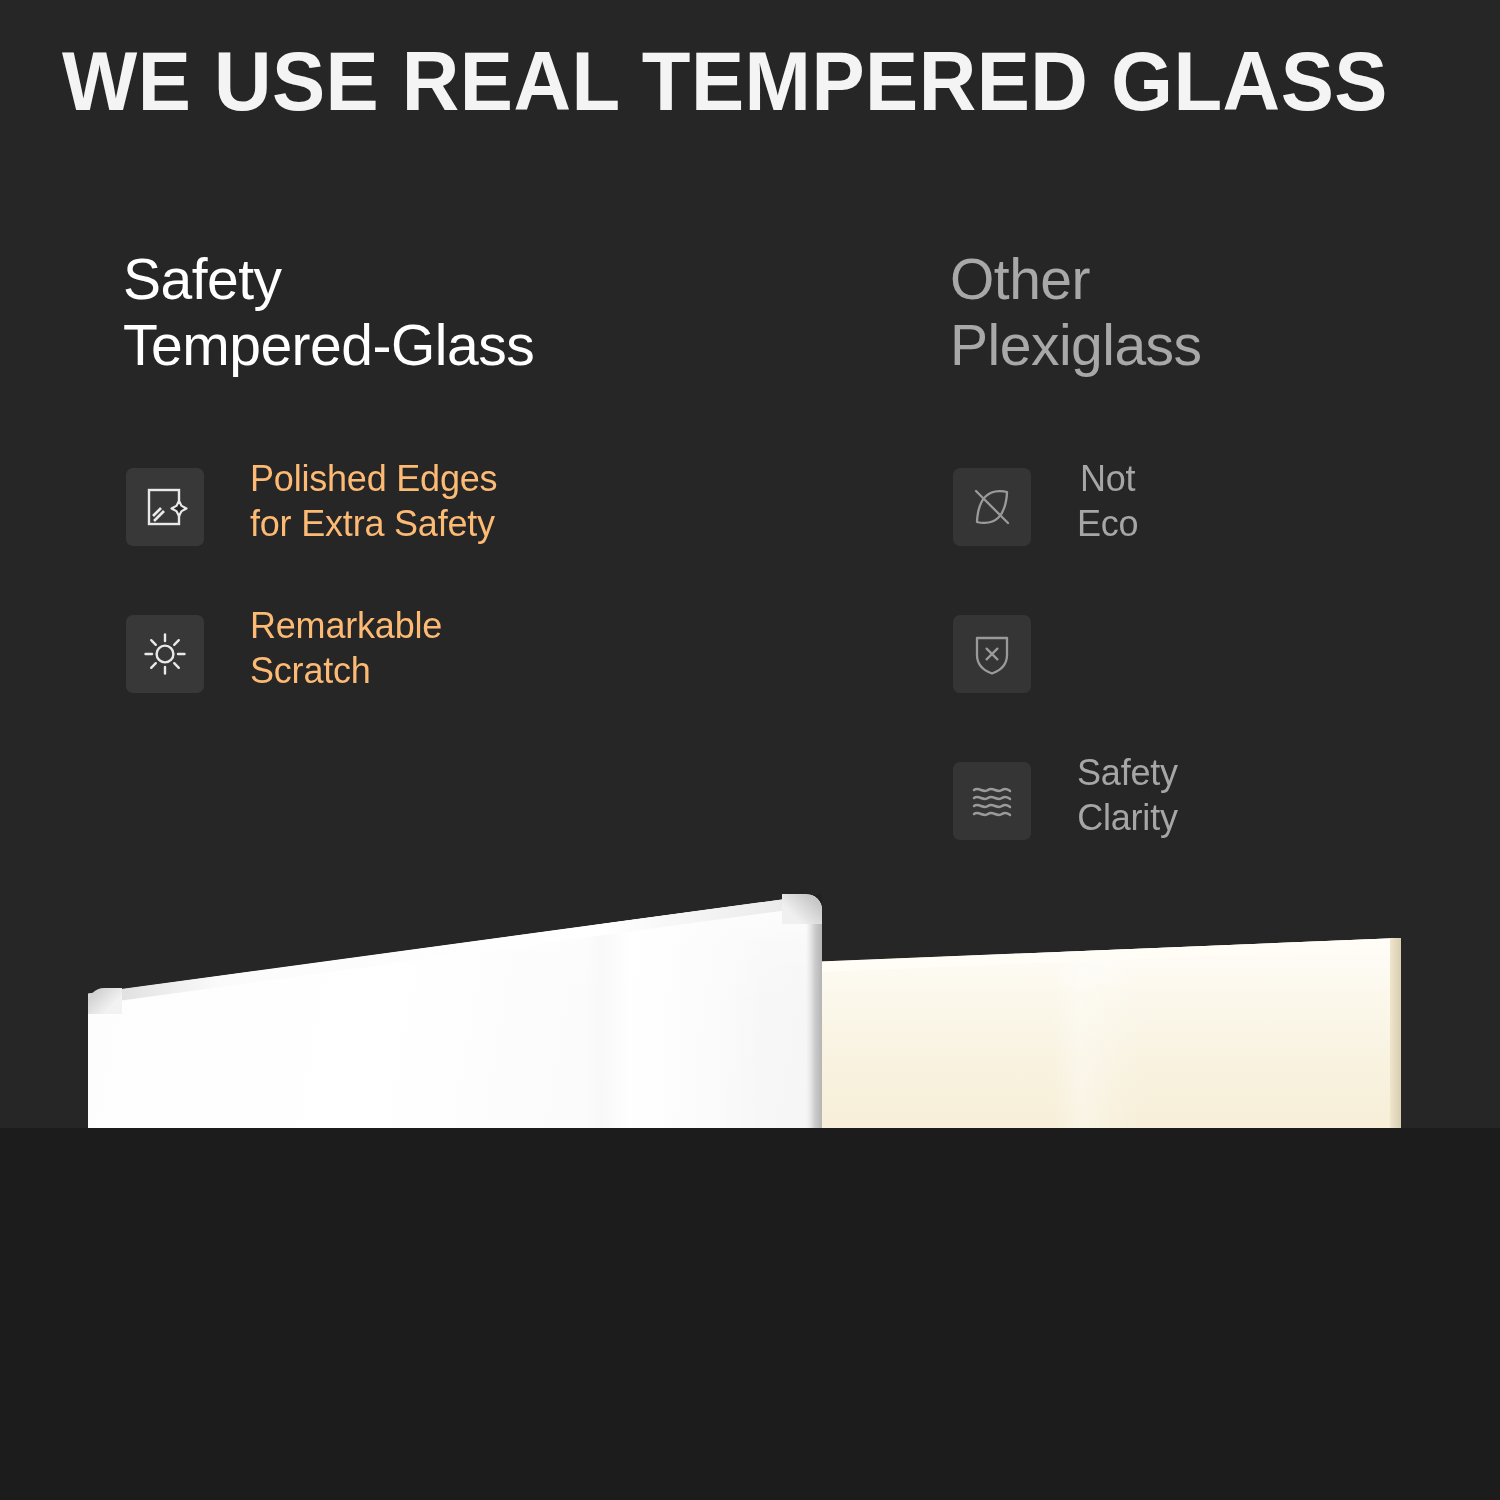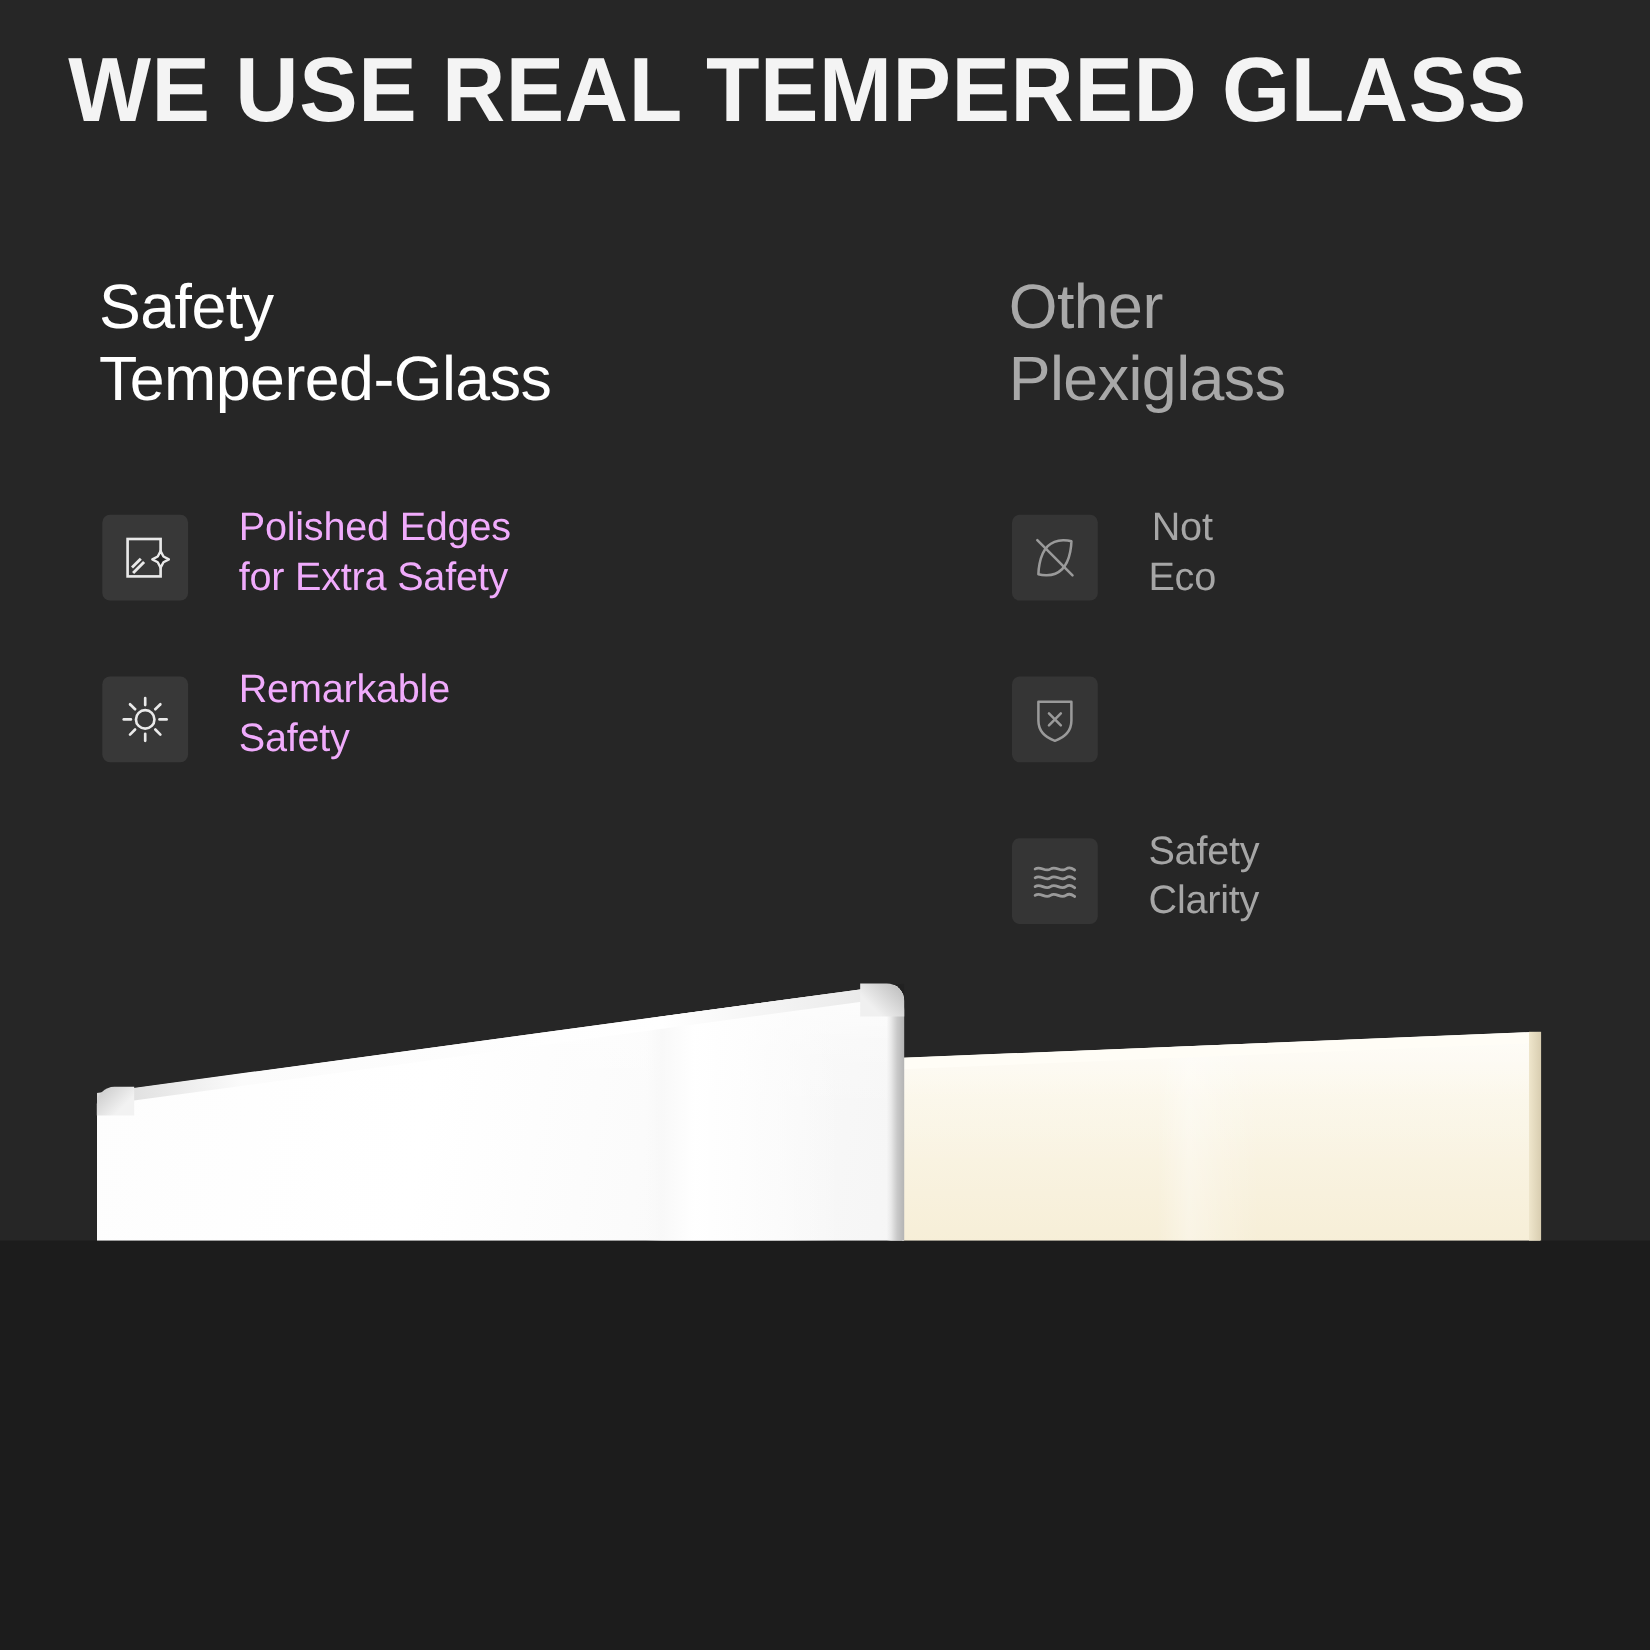--- a/index.html
+++ b/index.html
@@ -37,6 +37,7 @@
   .column {
     position: absolute;
     top: 246px;
+    margin-left: 33px;
   }
   #col-left  { left: 90px;  width: 760px; }
   #col-right { left: 917px; width: 560px; }

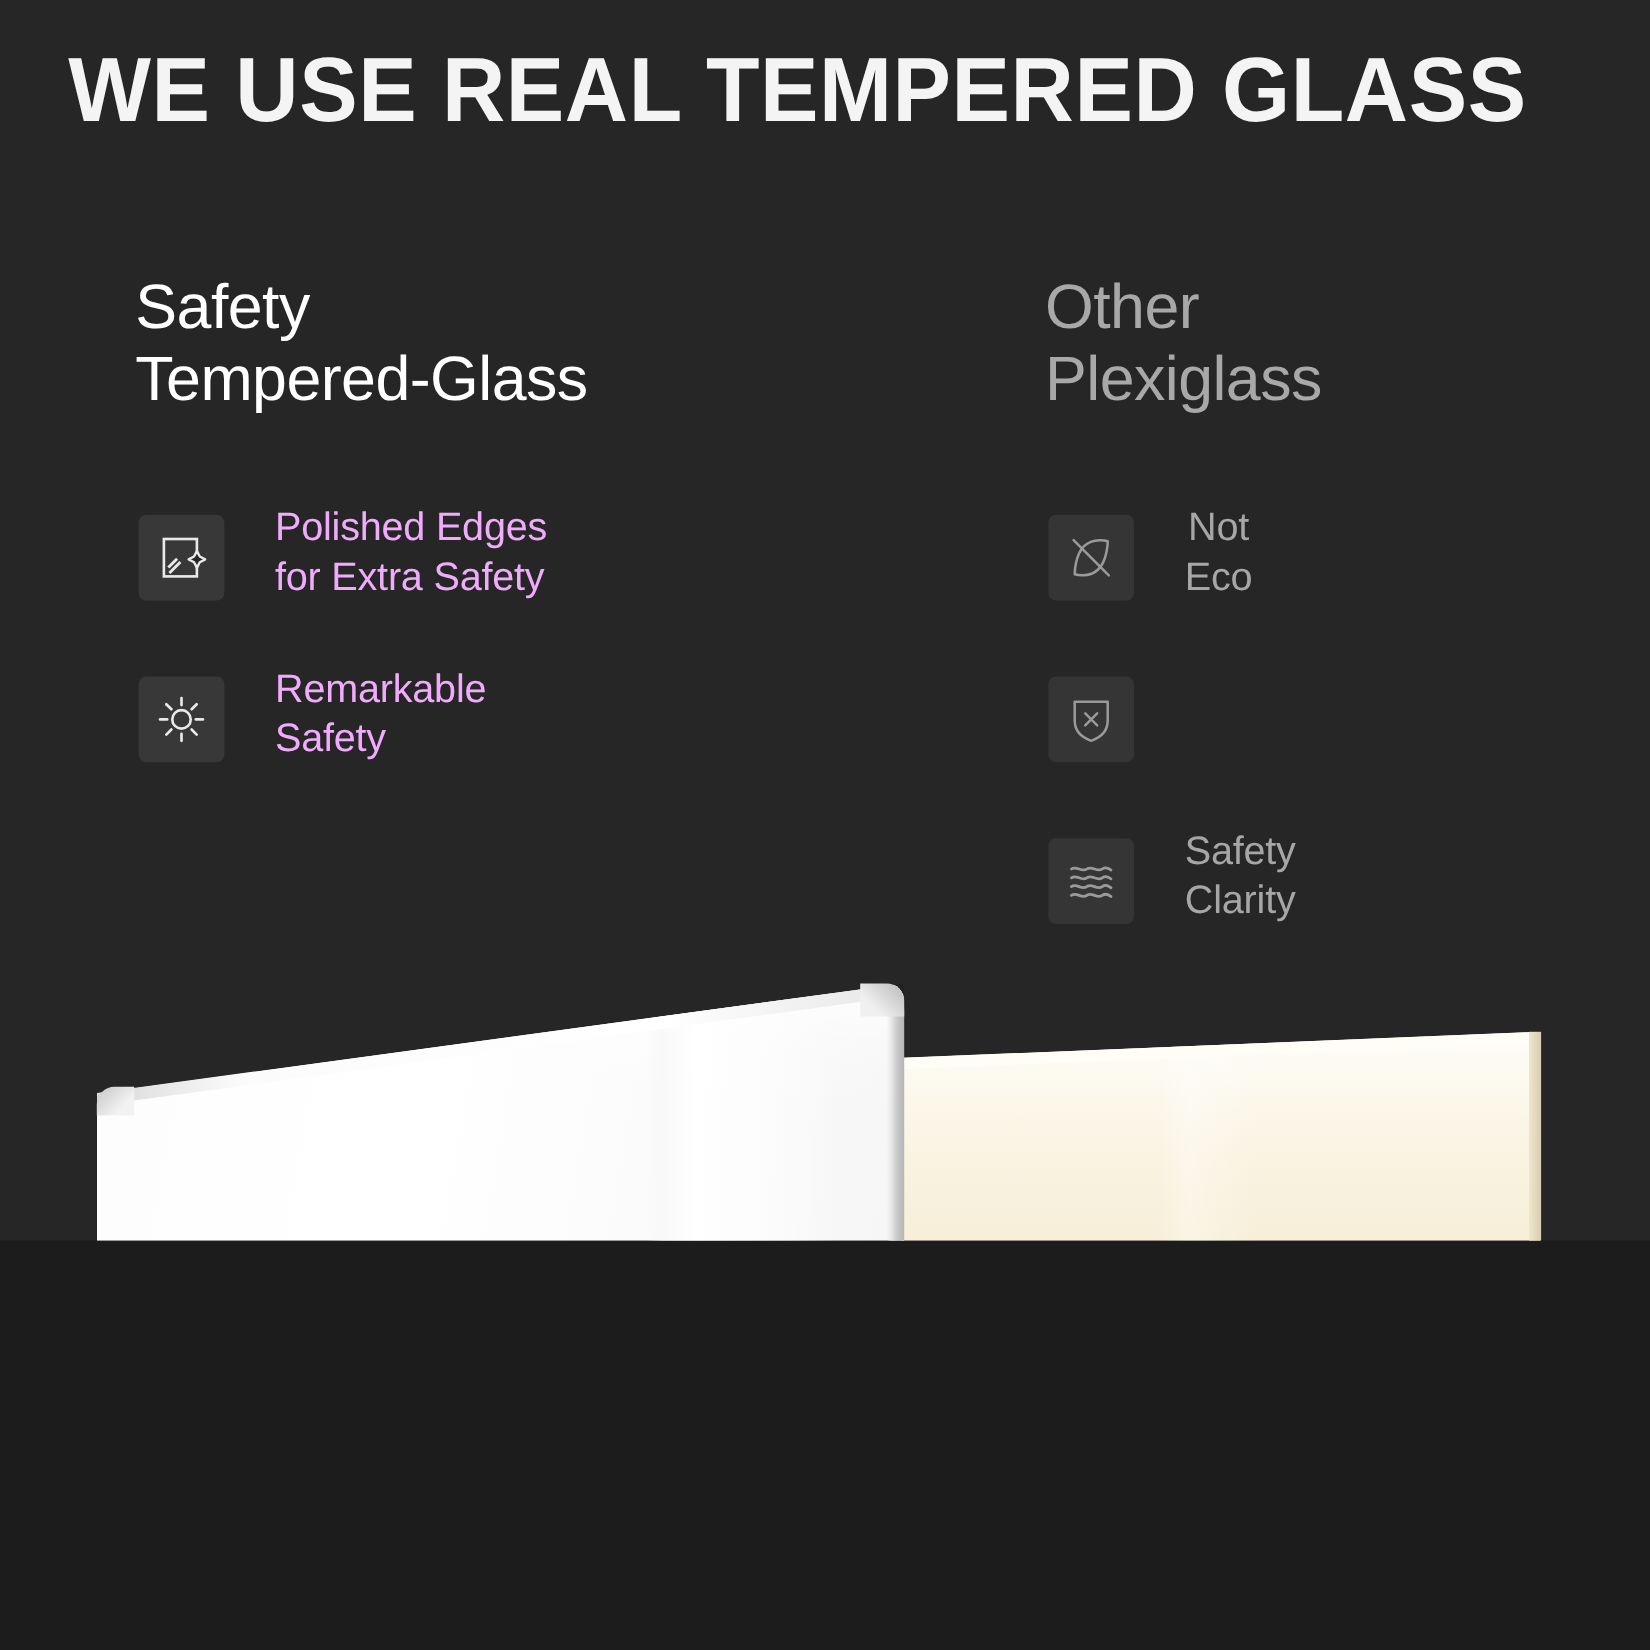--- a/index.html
+++ b/index.html
@@ -89,7 +89,7 @@
     letter-spacing: -0.2px;
     white-space: pre-line;
   }
-  #col-left .feature-label  { color: #f0abfc; }
+  #col-left .feature-label  { color: #fdba74; }
   #col-right .feature-label { color: #a6a6a6; text-align: center; }
 
   

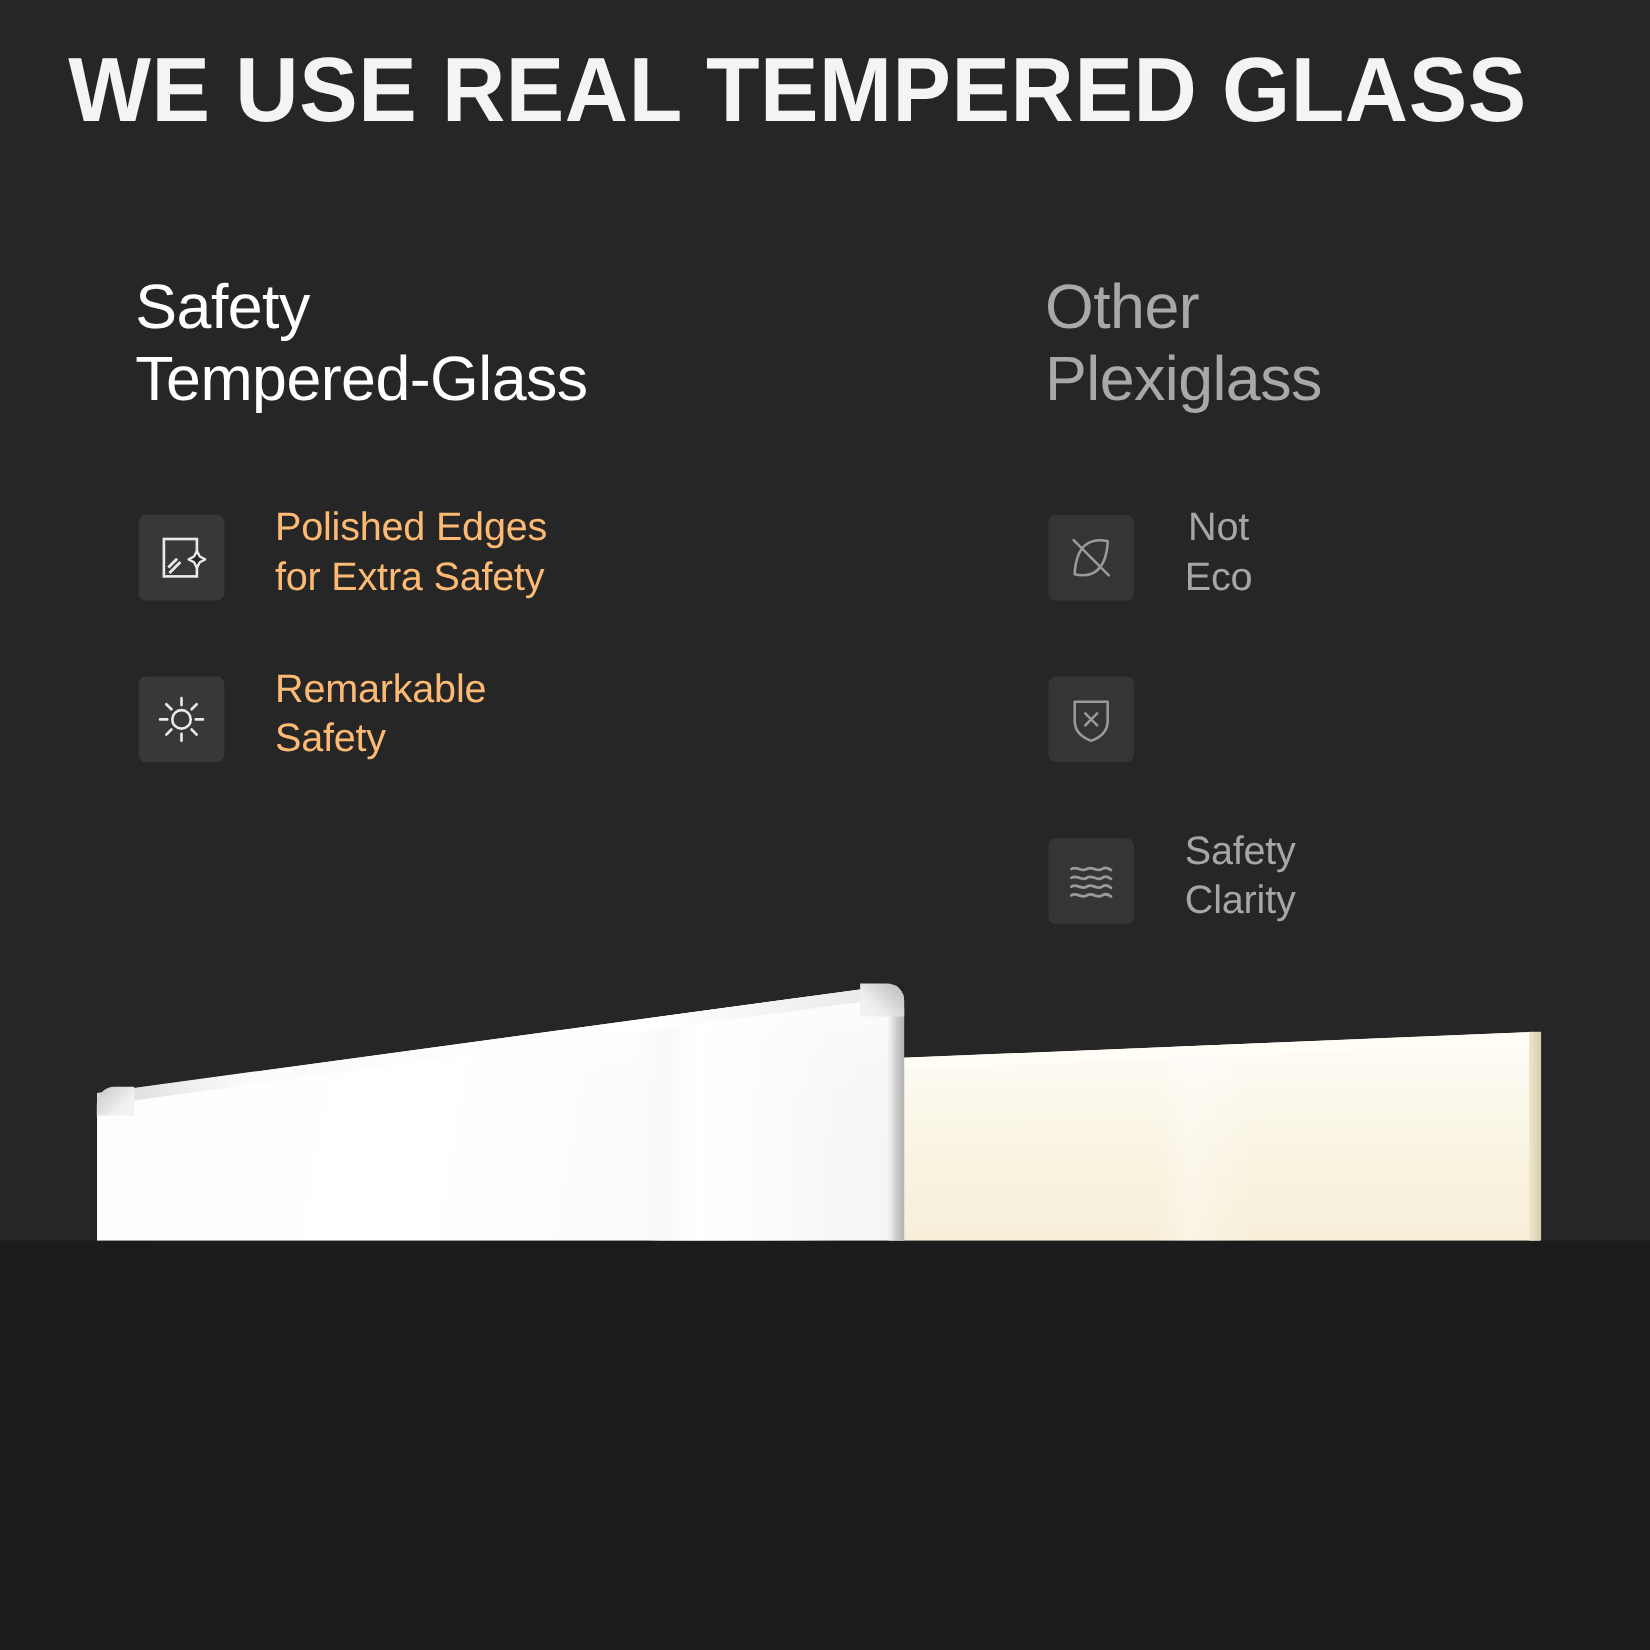--- a/index.html
+++ b/index.html
@@ -278,7 +278,7 @@
           </svg>
         </div>
         <div class="feature-label">Remarkable
-Safety</div>
+Scratch</div>
       </div>
 
 

